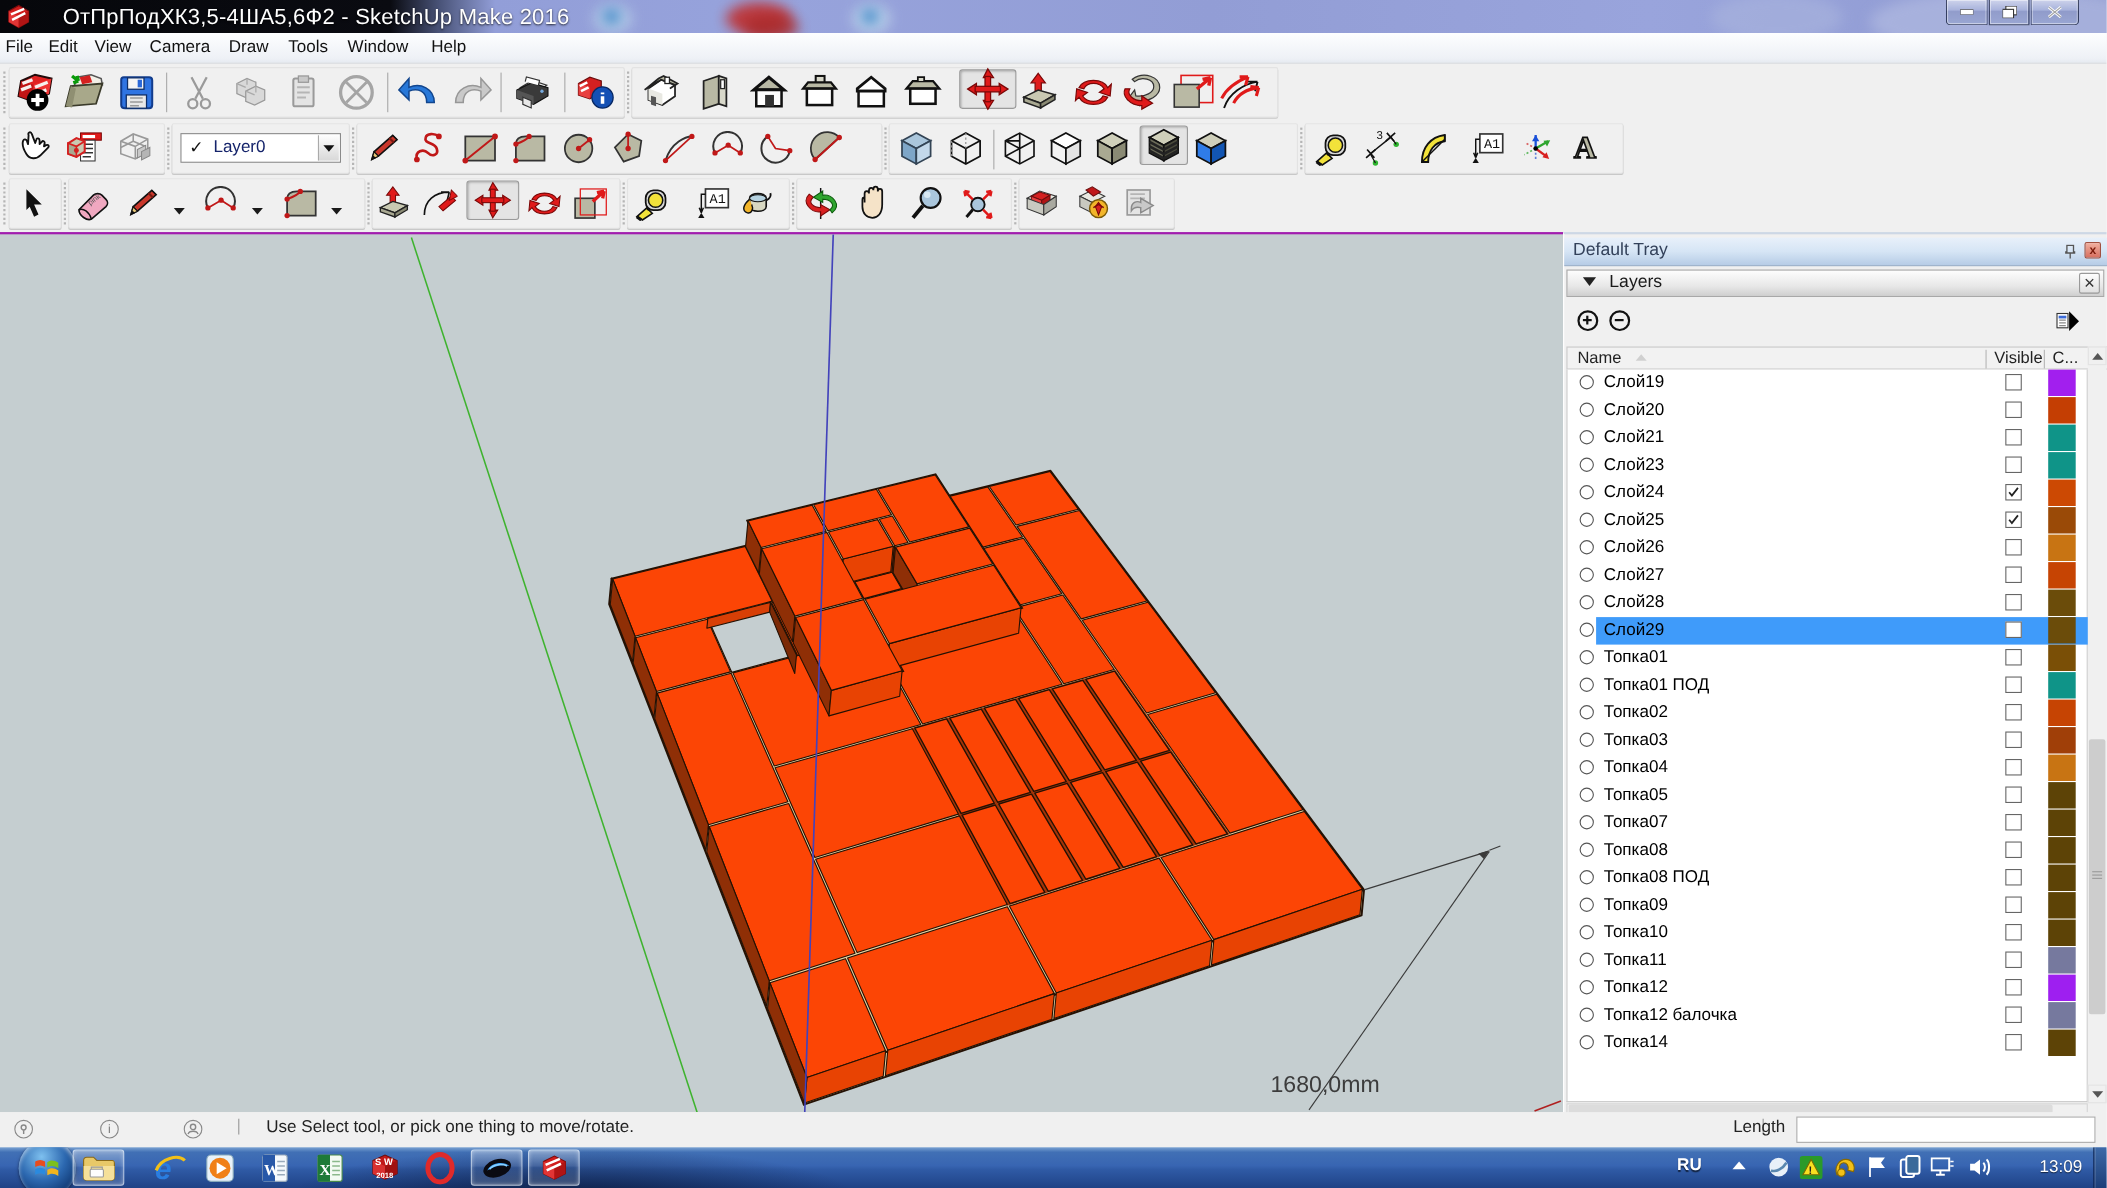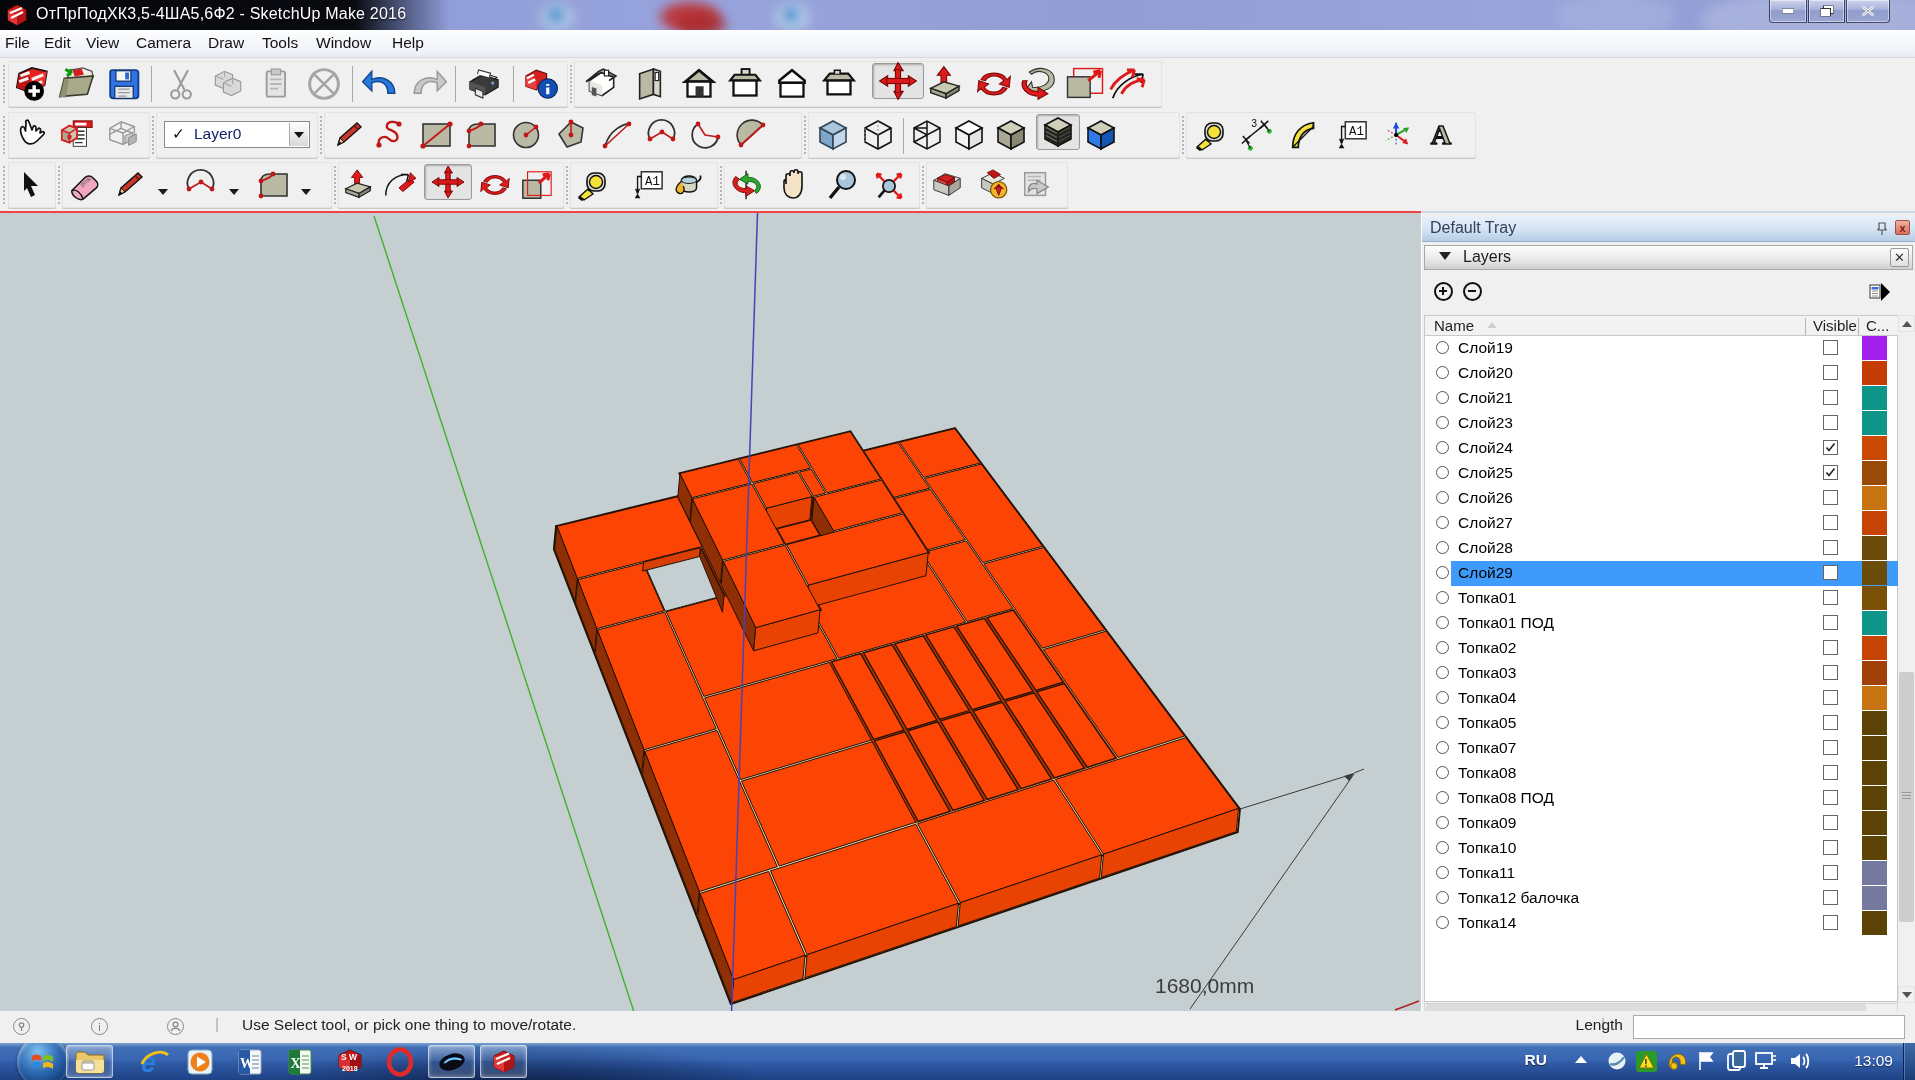--- a/index.html
+++ b/index.html
@@ -7,7 +7,7 @@
 #titlebar{position:absolute;left:0;top:0;width:1915px;height:30px;overflow:hidden;
  background:linear-gradient(90deg,#06070b 0px,#0a0b11 355px,#4a5479 400px,#929ed8 450px,#97a3dc 700px,#929dd5 1100px,#99a4dc 1500px,#8e99d0 1915px);}
 #titlebar .blob{position:absolute;border-radius:50%;filter:blur(6px)}
-#titletext{position:absolute;left:36px;top:5px;color:#fff;font-size:16px;letter-spacing:.2px;text-shadow:0 1px 2px rgba(0,0,0,.8)}
+#titletext{position:absolute;left:57px;top:5px;color:#fff;font-size:20px;letter-spacing:.2px;text-shadow:0 1px 2px rgba(0,0,0,.8)}
 #sulogo{position:absolute;left:5px;top:4px}
 .winbtns{position:absolute;top:0;left:1769px;width:121px;height:23px}
 .wbtn{position:absolute;top:0;height:23px;background:linear-gradient(180deg,rgba(255,255,255,.45),rgba(160,175,215,.25) 45%,rgba(90,105,160,.28) 46%,rgba(140,155,200,.45));border:1px solid rgba(20,30,60,.75);border-top:none;box-shadow:inset 0 0 0 1px rgba(255,255,255,.45)}

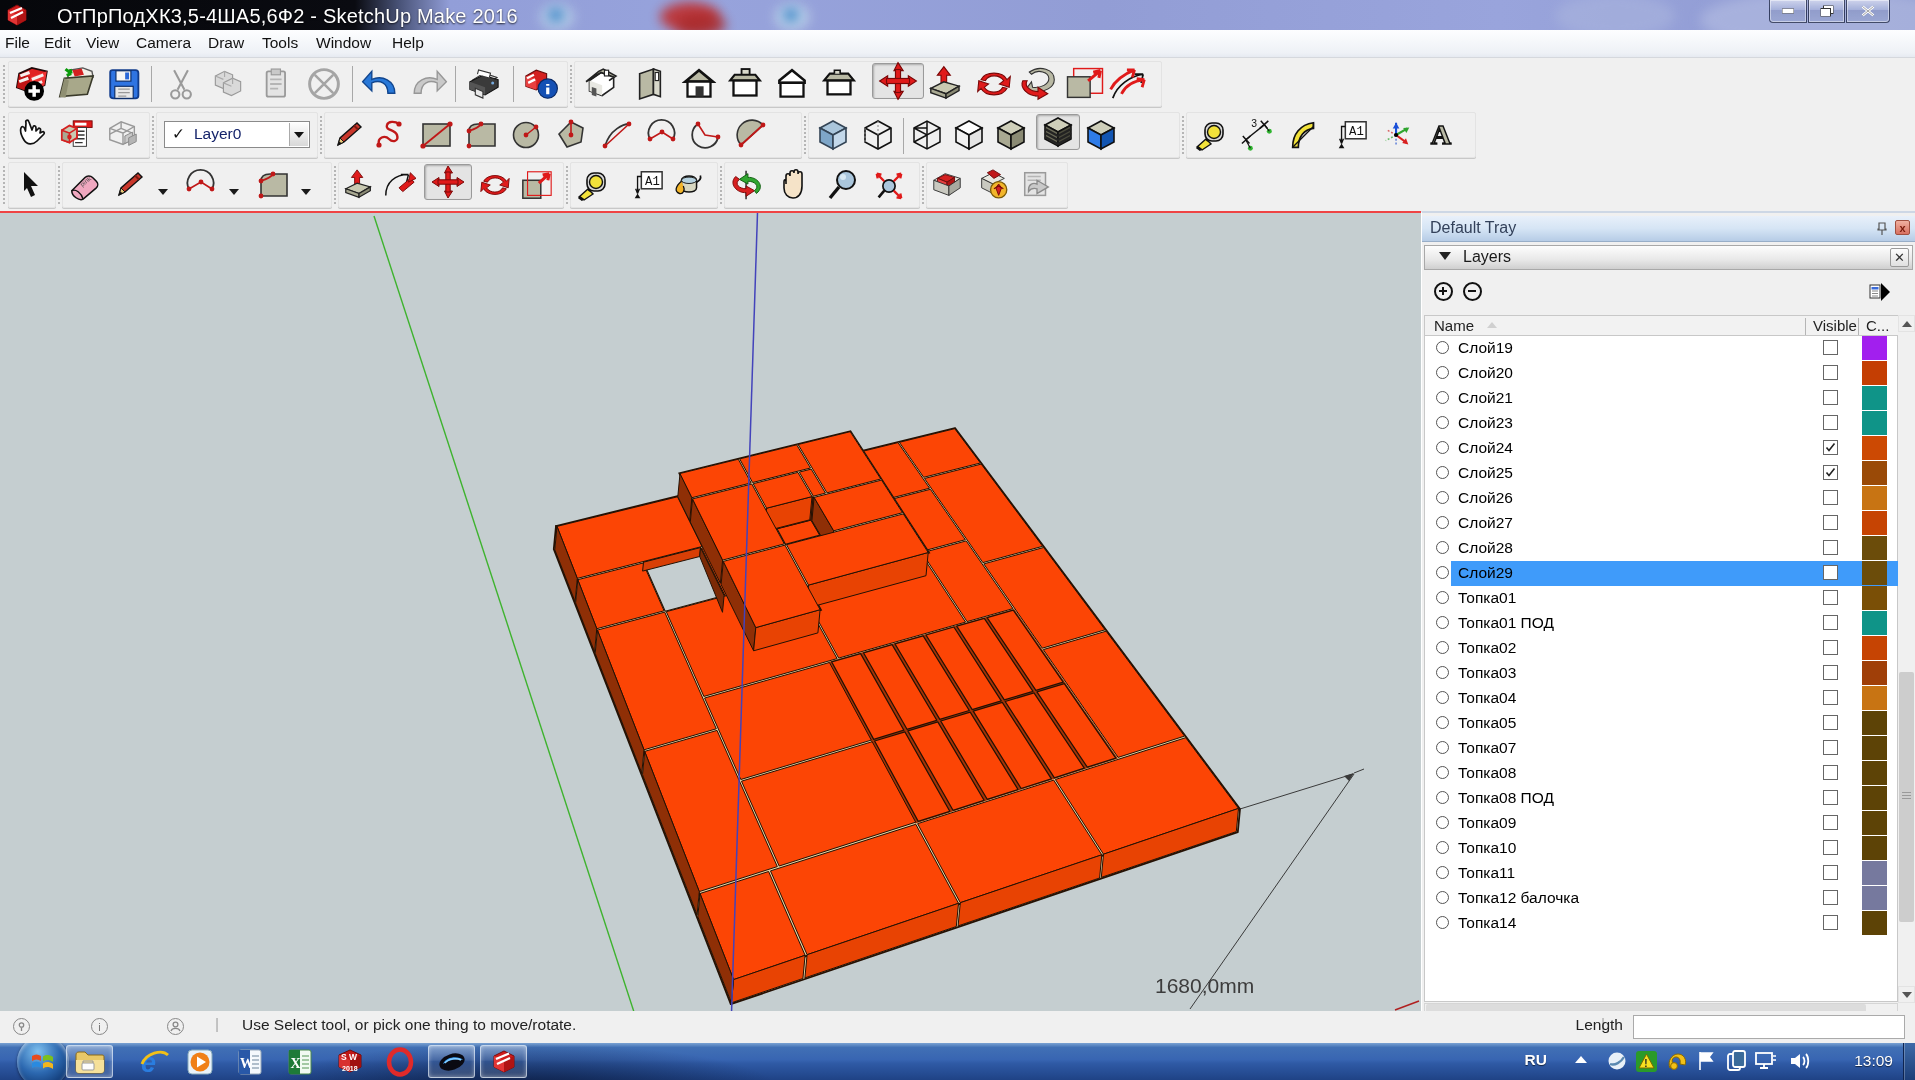--- a/index.html
+++ b/index.html
@@ -962,6 +962,12 @@
         </div>
 <div class="lrow">
           <span class="radio"></span>
+          <span class="lname">Топка12</span>
+          <span class="chk"></span>
+          <span class="sw" style="background:#9e1ff0"></span>
+        </div>
+<div class="lrow">
+          <span class="radio"></span>
           <span class="lname">Топка12 балочка</span>
           <span class="chk"></span>
           <span class="sw" style="background:#76799e"></span>

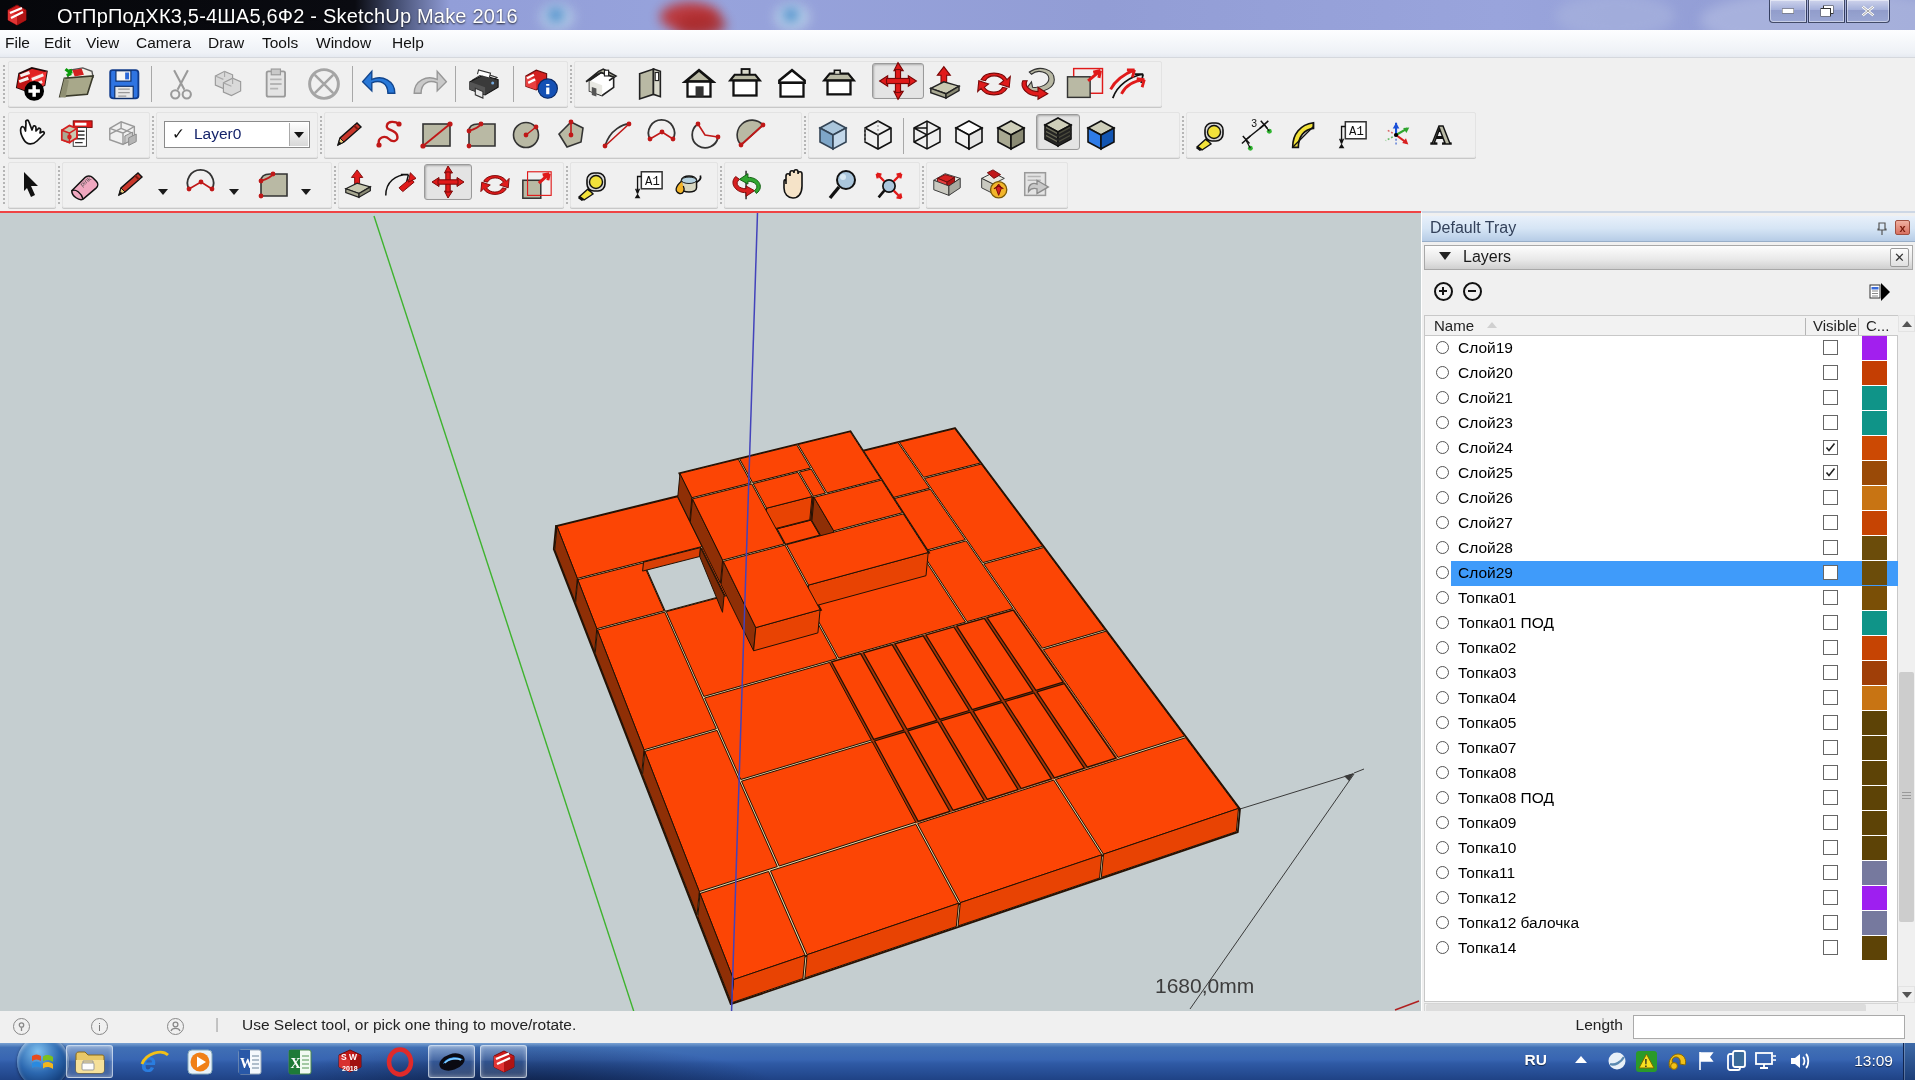--- a/index.html
+++ b/index.html
@@ -25,7 +25,7 @@
 .ticon.sunken{background:#e4e4e4;border:1px solid #9a9a9a;border-radius:3px;box-shadow:inset 1px 1px 2px rgba(0,0,0,.25)}
 .drop{position:absolute;width:0;height:0;border-left:5px solid transparent;border-right:5px solid transparent;border-top:6px solid #1a1a1a;top:22px}
 
-#viewport{position:absolute;left:0;top:211px;width:1421px;height:800px;background:#c5ced0;border-top:2px solid #ef4444;overflow:hidden}
+#viewport{position:absolute;left:0;top:211px;width:1421px;height:800px;background:#c5ced0;border-top:2px solid #a21caf;overflow:hidden}
 
 #tray{position:absolute;left:1421px;top:211px;width:494px;height:800px;background:#f0f0f0;border-left:1px solid #fff;border-top:2px solid #cdd7e5}
 #trayhead{position:absolute;left:0;top:3px;width:494px;height:26px;background:linear-gradient(180deg,#e8f0fa,#d6e5f5 50%,#b6cce6);border-bottom:1px solid #98aec8;color:#33415a;font-size:16px}

